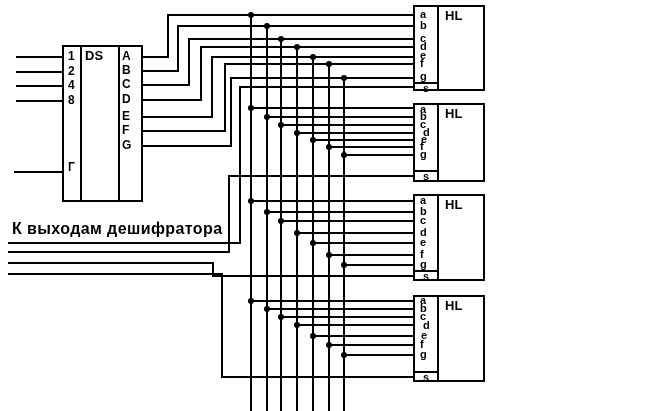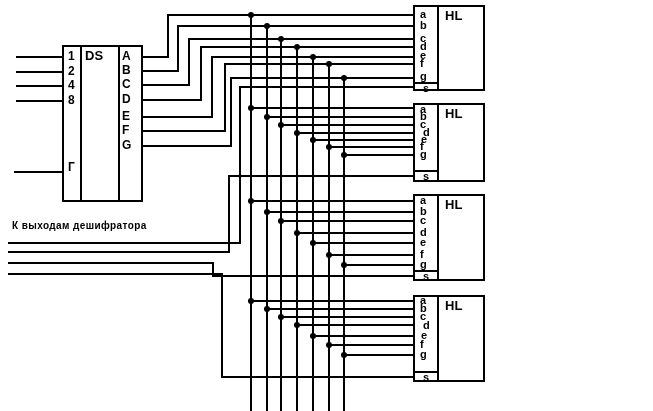--- a/index.html
+++ b/index.html
@@ -13,7 +13,7 @@
   .f13{font-size:13px;}
   .f12{font-size:12px;}
   .f11{font-size:11px;}
-  #caption{position:absolute;left:12px;top:220px;font-size:10px;font-weight:bold;
+  #caption{position:absolute;left:12px;top:220px;font-size:16px;font-weight:bold;
            letter-spacing:0.4px;white-space:nowrap;}
 </style>
 </head>

